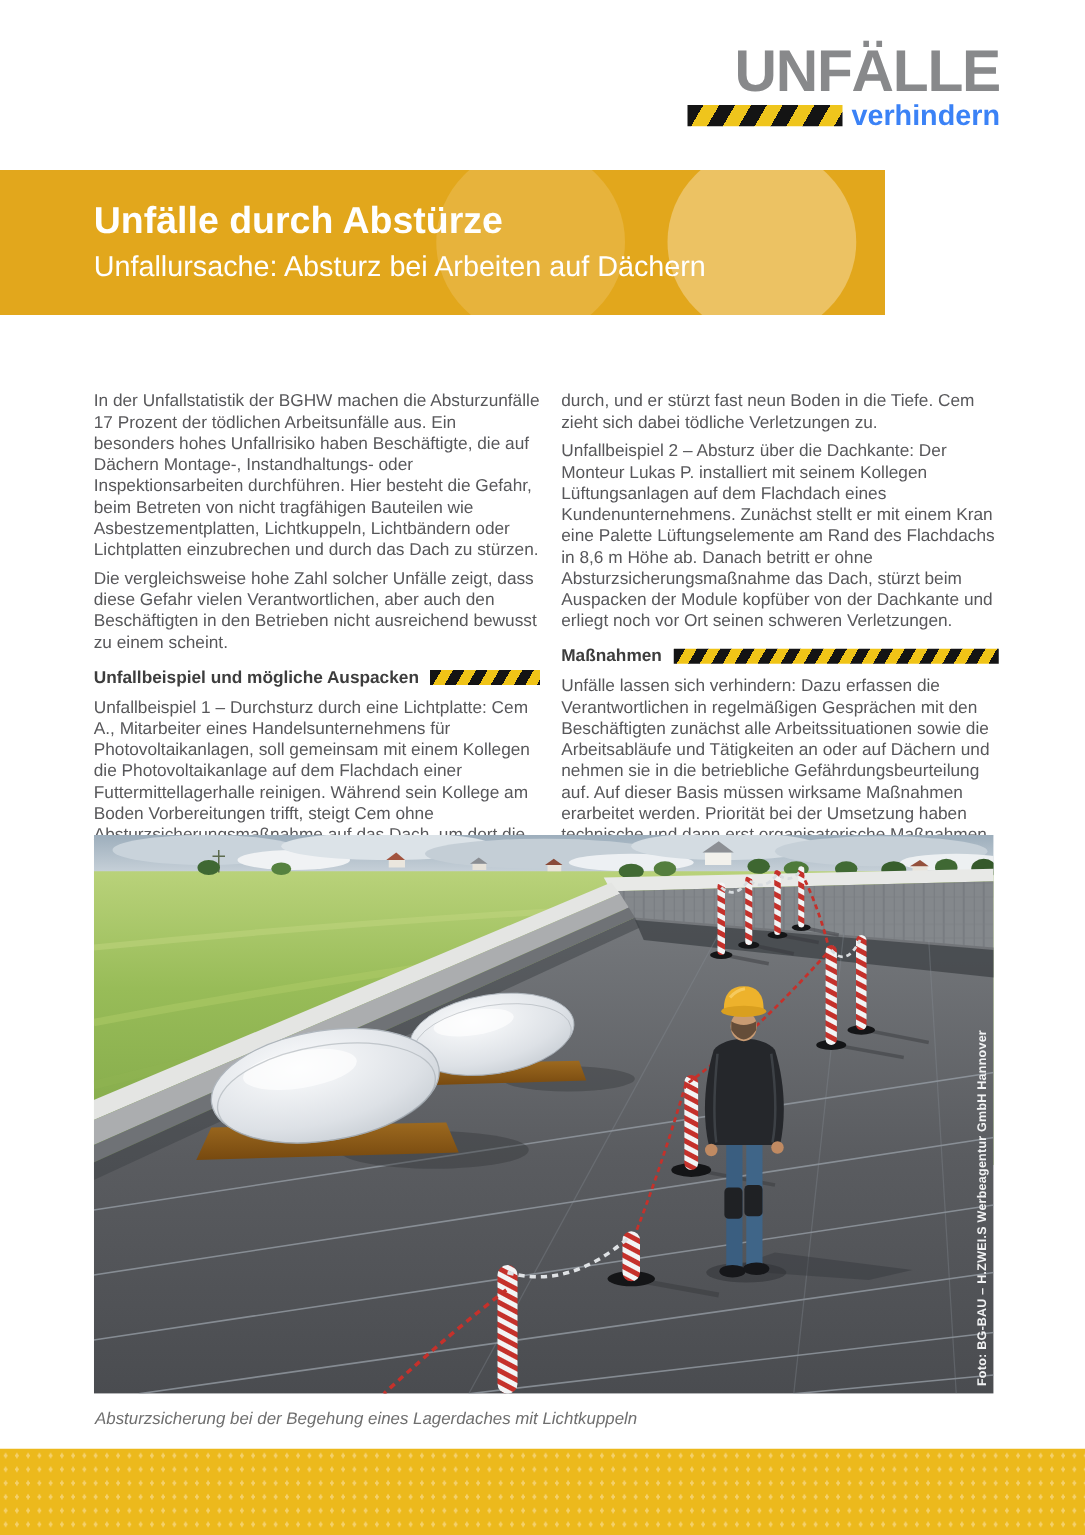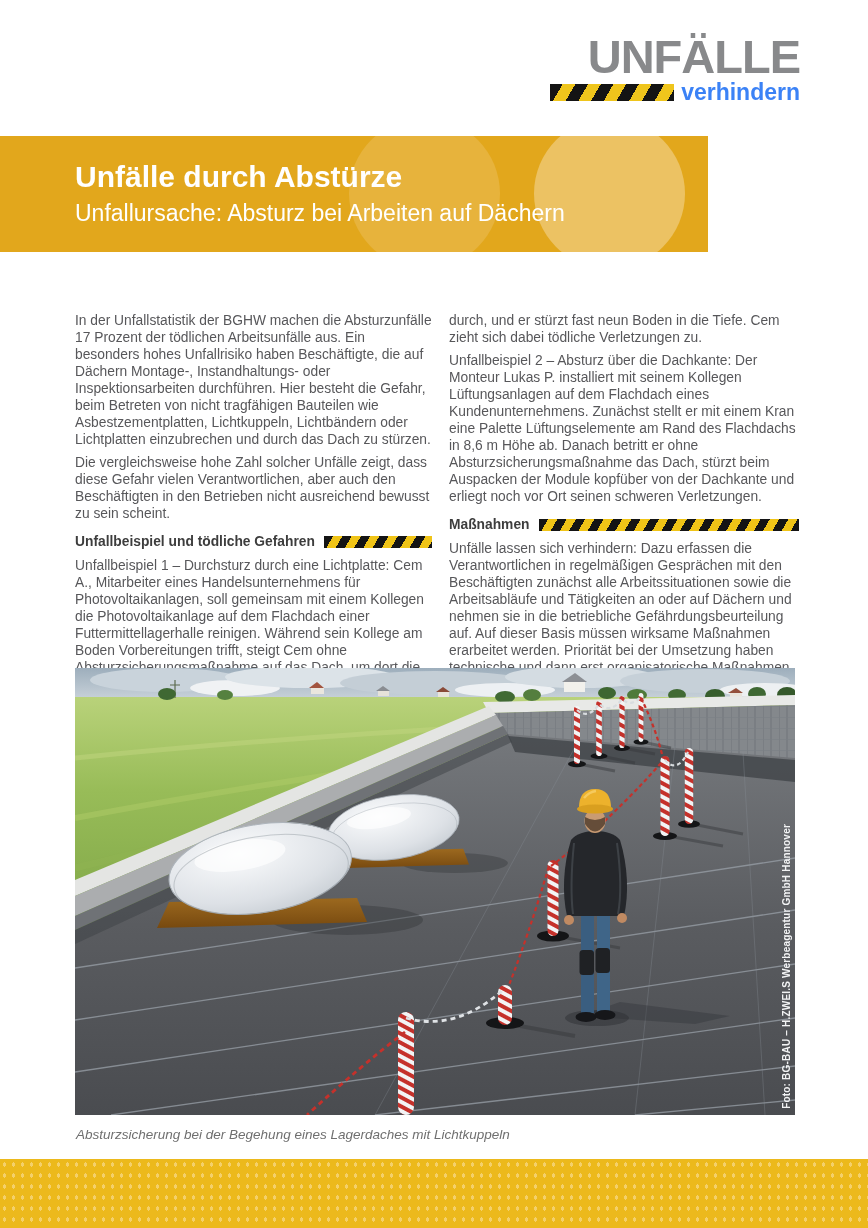--- a/index.html
+++ b/index.html
@@ -78,7 +78,7 @@
   <main>
     <div class="col col-left">
       <p>In der Unfallstatistik der BGHW machen die Absturzunfälle 17 Prozent der tödlichen Arbeitsunfälle aus. Ein besonders hohes Unfallrisiko haben Beschäftigte, die auf Dächern Montage-, Instandhaltungs- oder Inspektionsarbeiten durchführen. Hier besteht die Gefahr, beim Betreten von nicht tragfähigen Bauteilen wie Asbestzementplatten, Lichtkuppeln, Lichtbändern oder Lichtplatten einzubrechen und durch das Dach zu stürzen.</p>
-      <p>Die vergleichsweise hohe Zahl solcher Unfälle zeigt, dass diese Gefahr vielen Verantwortlichen, aber auch den Beschäftigten in den Betrieben nicht ausreichend bewusst zu sein scheint.</p>
+      <p>Die vergleichsweise hohe Zahl solcher Unfälle zeigt, dass diese Gefahr vielen Verantwortlichen, aber auch den Beschäftigten in den Betrieben nicht ausreichend bewusst zu einem scheint.</p>
       <h3>
         <span class="h-label">Unfallbeispiel und tödliche Gefahren</span>
         <span class="stripe"></span>

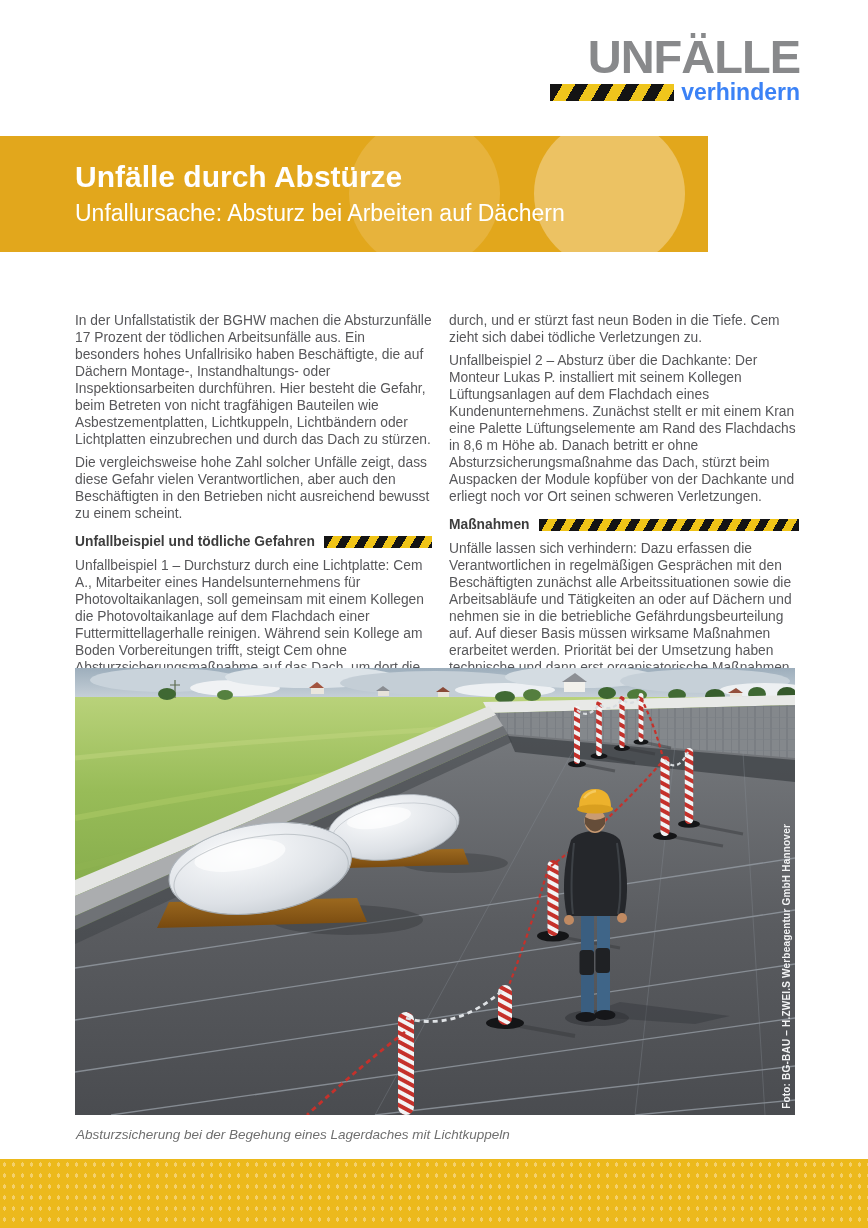--- a/index.html
+++ b/index.html
@@ -80,7 +80,7 @@
       <p>In der Unfallstatistik der BGHW machen die Absturzunfälle 17 Prozent der tödlichen Arbeitsunfälle aus. Ein besonders hohes Unfallrisiko haben Beschäftigte, die auf Dächern Montage-, Instandhaltungs- oder Inspektionsarbeiten durchführen. Hier besteht die Gefahr, beim Betreten von nicht tragfähigen Bauteilen wie Asbestzementplatten, Lichtkuppeln, Lichtbändern oder Lichtplatten einzubrechen und durch das Dach zu stürzen.</p>
       <p>Die vergleichsweise hohe Zahl solcher Unfälle zeigt, dass diese Gefahr vielen Verantwortlichen, aber auch den Beschäftigten in den Betrieben nicht ausreichend bewusst zu einem scheint.</p>
       <h3>
-        <span class="h-label">Unfallbeispiel und tödliche Gefahren</span>
+        <span class="h-label">Unfallbeispiel und mögliche Auspacken</span>
         <span class="stripe"></span>
       </h3>
       <p>Unfallbeispiel 1 – Durchsturz durch eine Lichtplatte: Cem A., Mitarbeiter eines Handelsunternehmens für Photovoltaikanlagen, soll gemeinsam mit einem Kollegen die Photovoltaikanlage auf dem Flachdach einer Futtermittellagerhalle reinigen. Während sein Kollege am Boden Vorbereitungen trifft, steigt Cem ohne Absturzsicherungsmaßnahme auf das Dach, um dort die Solarpanele zu reinigen. Dabei betritt er eine nicht tragfähige Lichtplatte. Die Platte bricht unter seinem Gewicht</p>

